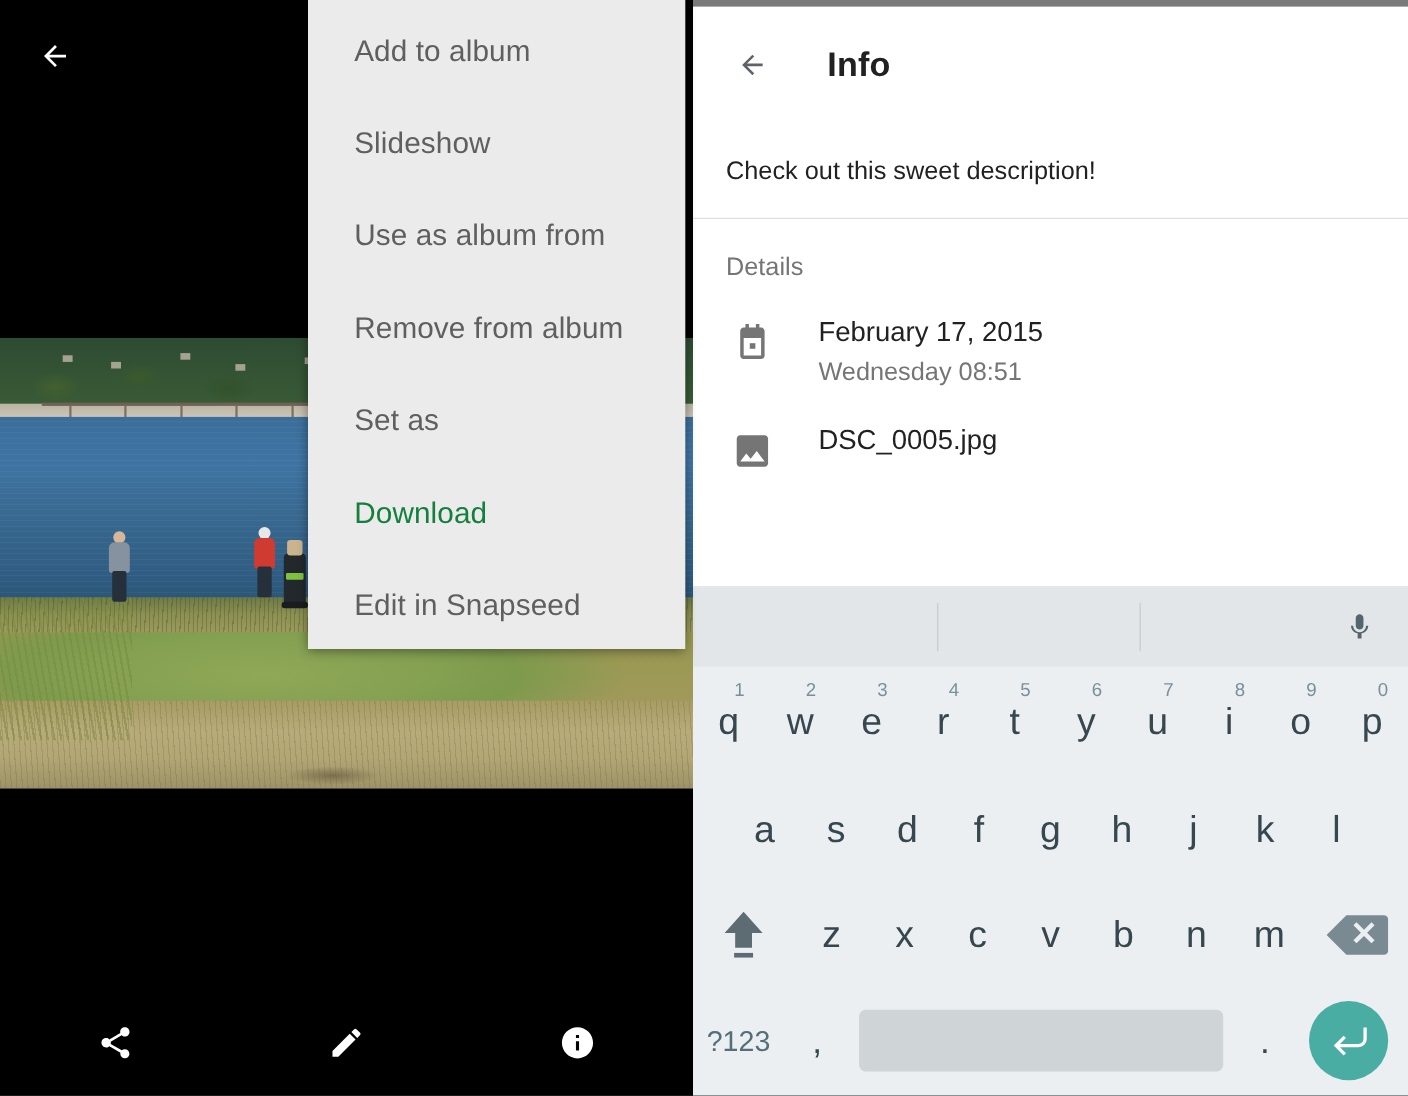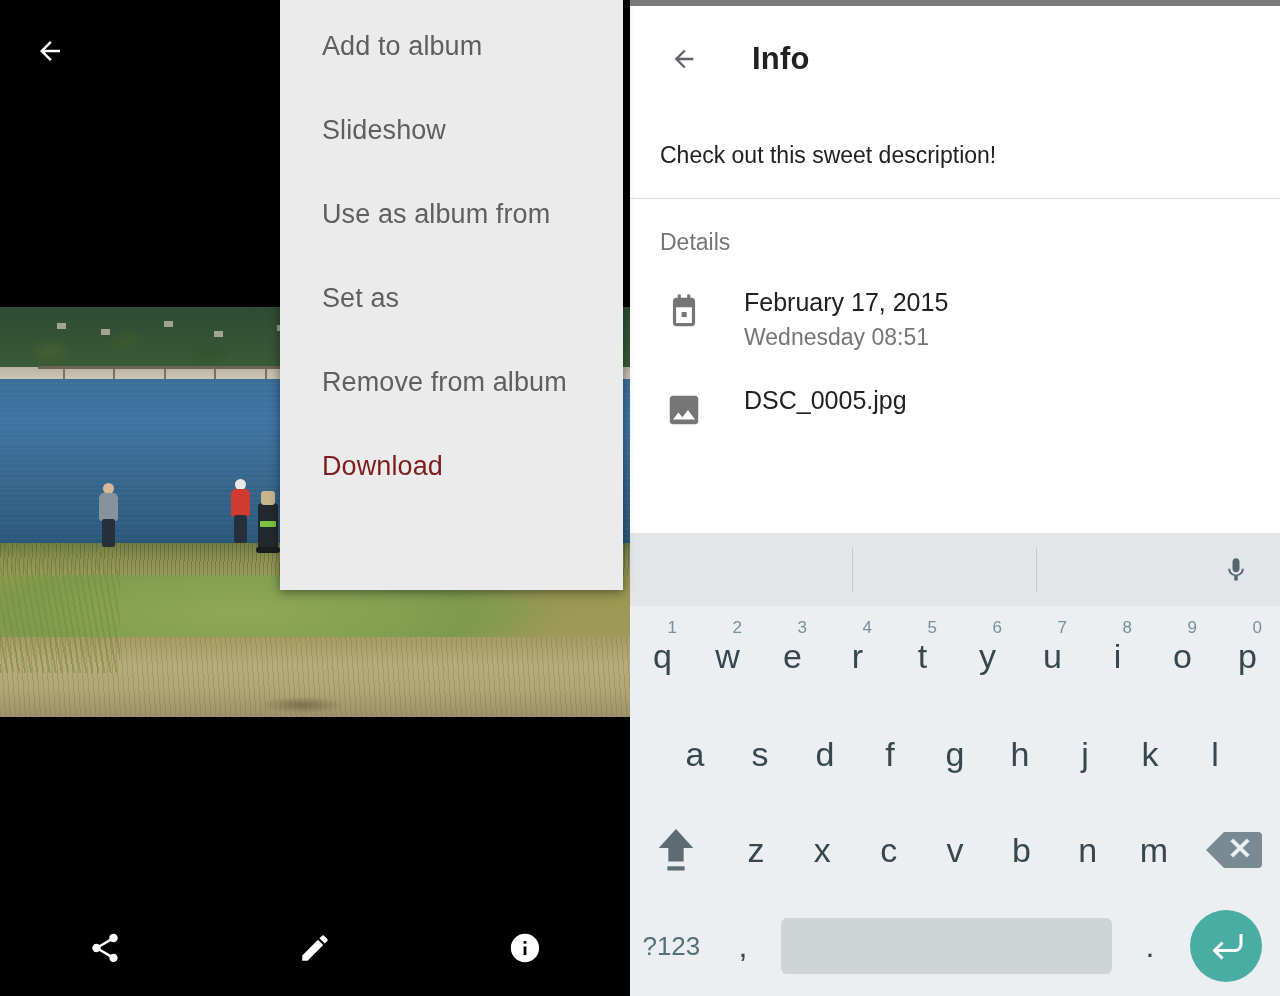--- a/index.html
+++ b/index.html
@@ -343,10 +343,10 @@
       <span>Use as album from</span>
     </div>
     <div class="menu-item" style="color: rgb(95, 95, 95);">
+      <span>Remove from album</span>
+    </div>
+    <div class="menu-item" style="color: rgb(95, 95, 95);">
       <span>Set as</span>
-    </div>
-    <div class="menu-item" style="color: rgb(95, 95, 95);">
-      <span>Remove from album</span>
     </div>
     <div class="menu-item" style="color: #7f1d1d;">
       <span>Download</span>

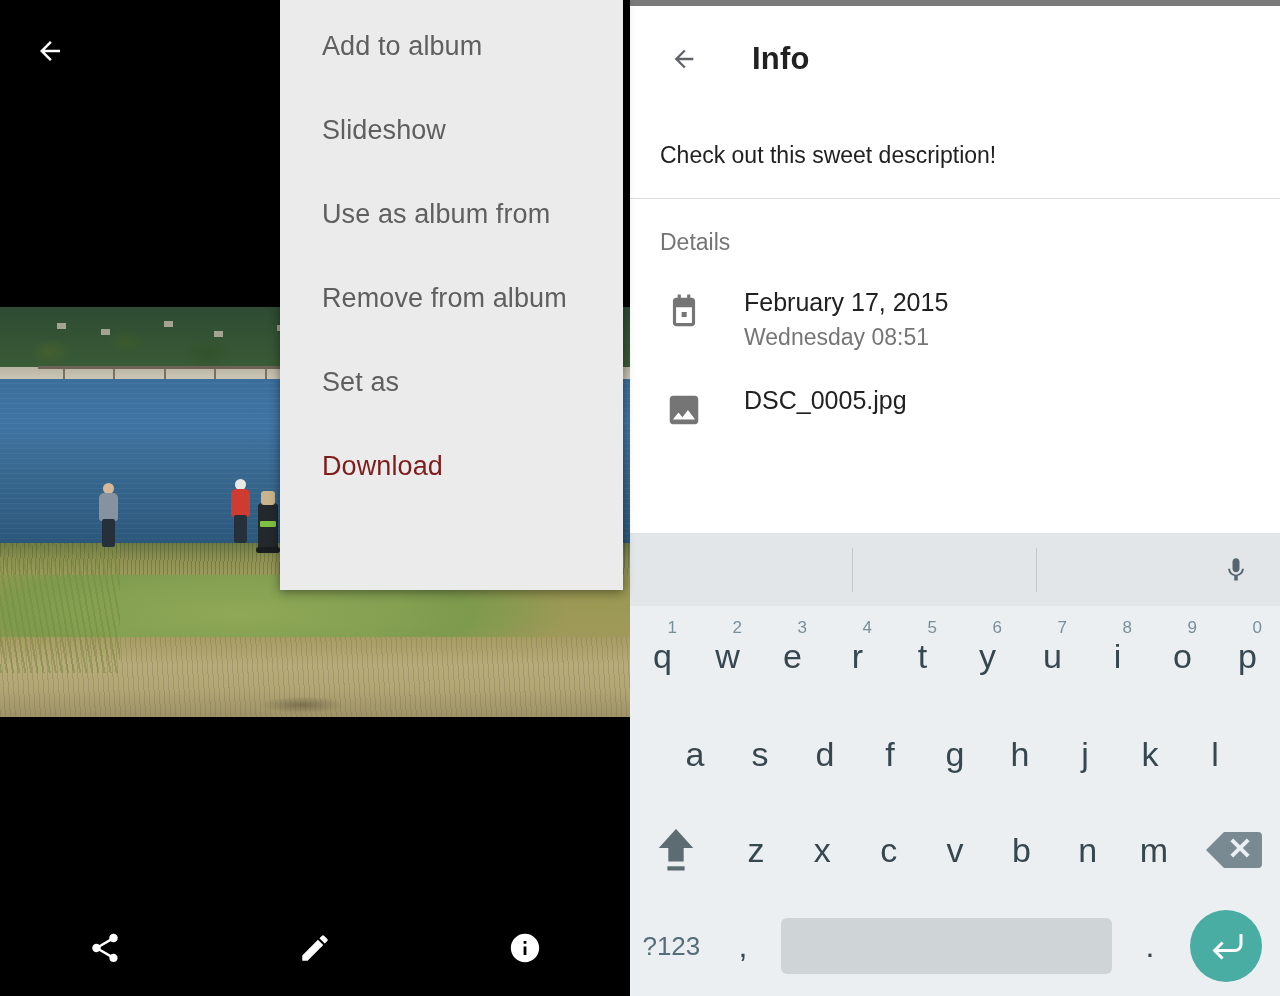--- a/index.html
+++ b/index.html
@@ -348,7 +348,7 @@
     <div class="menu-item" style="color: rgb(95, 95, 95);">
       <span>Set as</span>
     </div>
-    <div class="menu-item" style="color: #7f1d1d;">
+    <div class="menu-item" style="color: #15803d;">
       <span>Download</span>
     </div>
   </div>

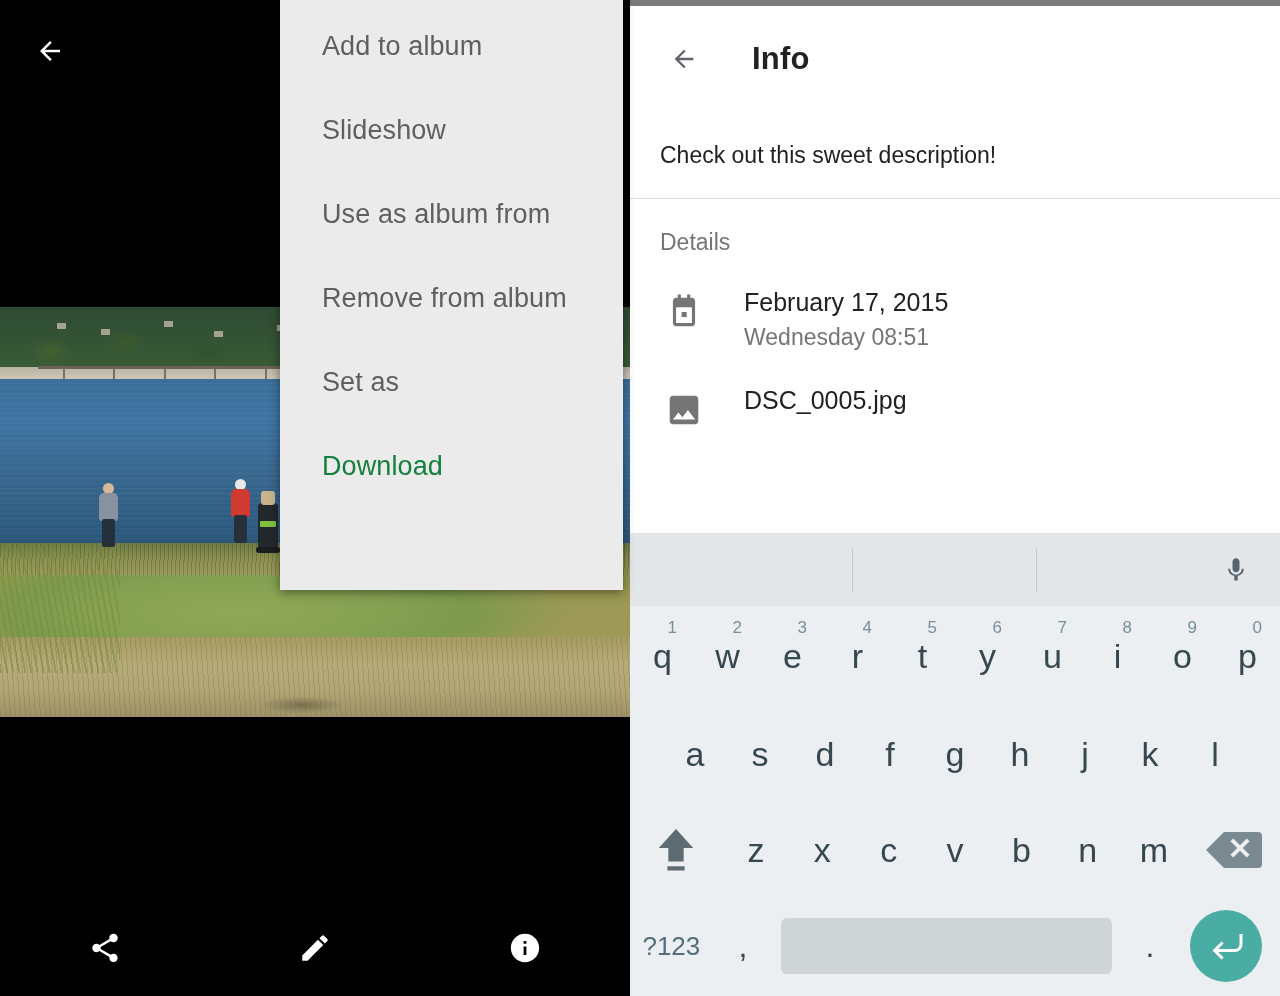--- a/index.html
+++ b/index.html
@@ -351,6 +351,9 @@
     <div class="menu-item" style="color: #15803d;">
       <span>Download</span>
     </div>
+    <div class="menu-item" style="color: rgb(95, 95, 95);">
+      <span>Edit in Snapseed</span>
+    </div>
   </div>
 
   <div id="info-pane">

